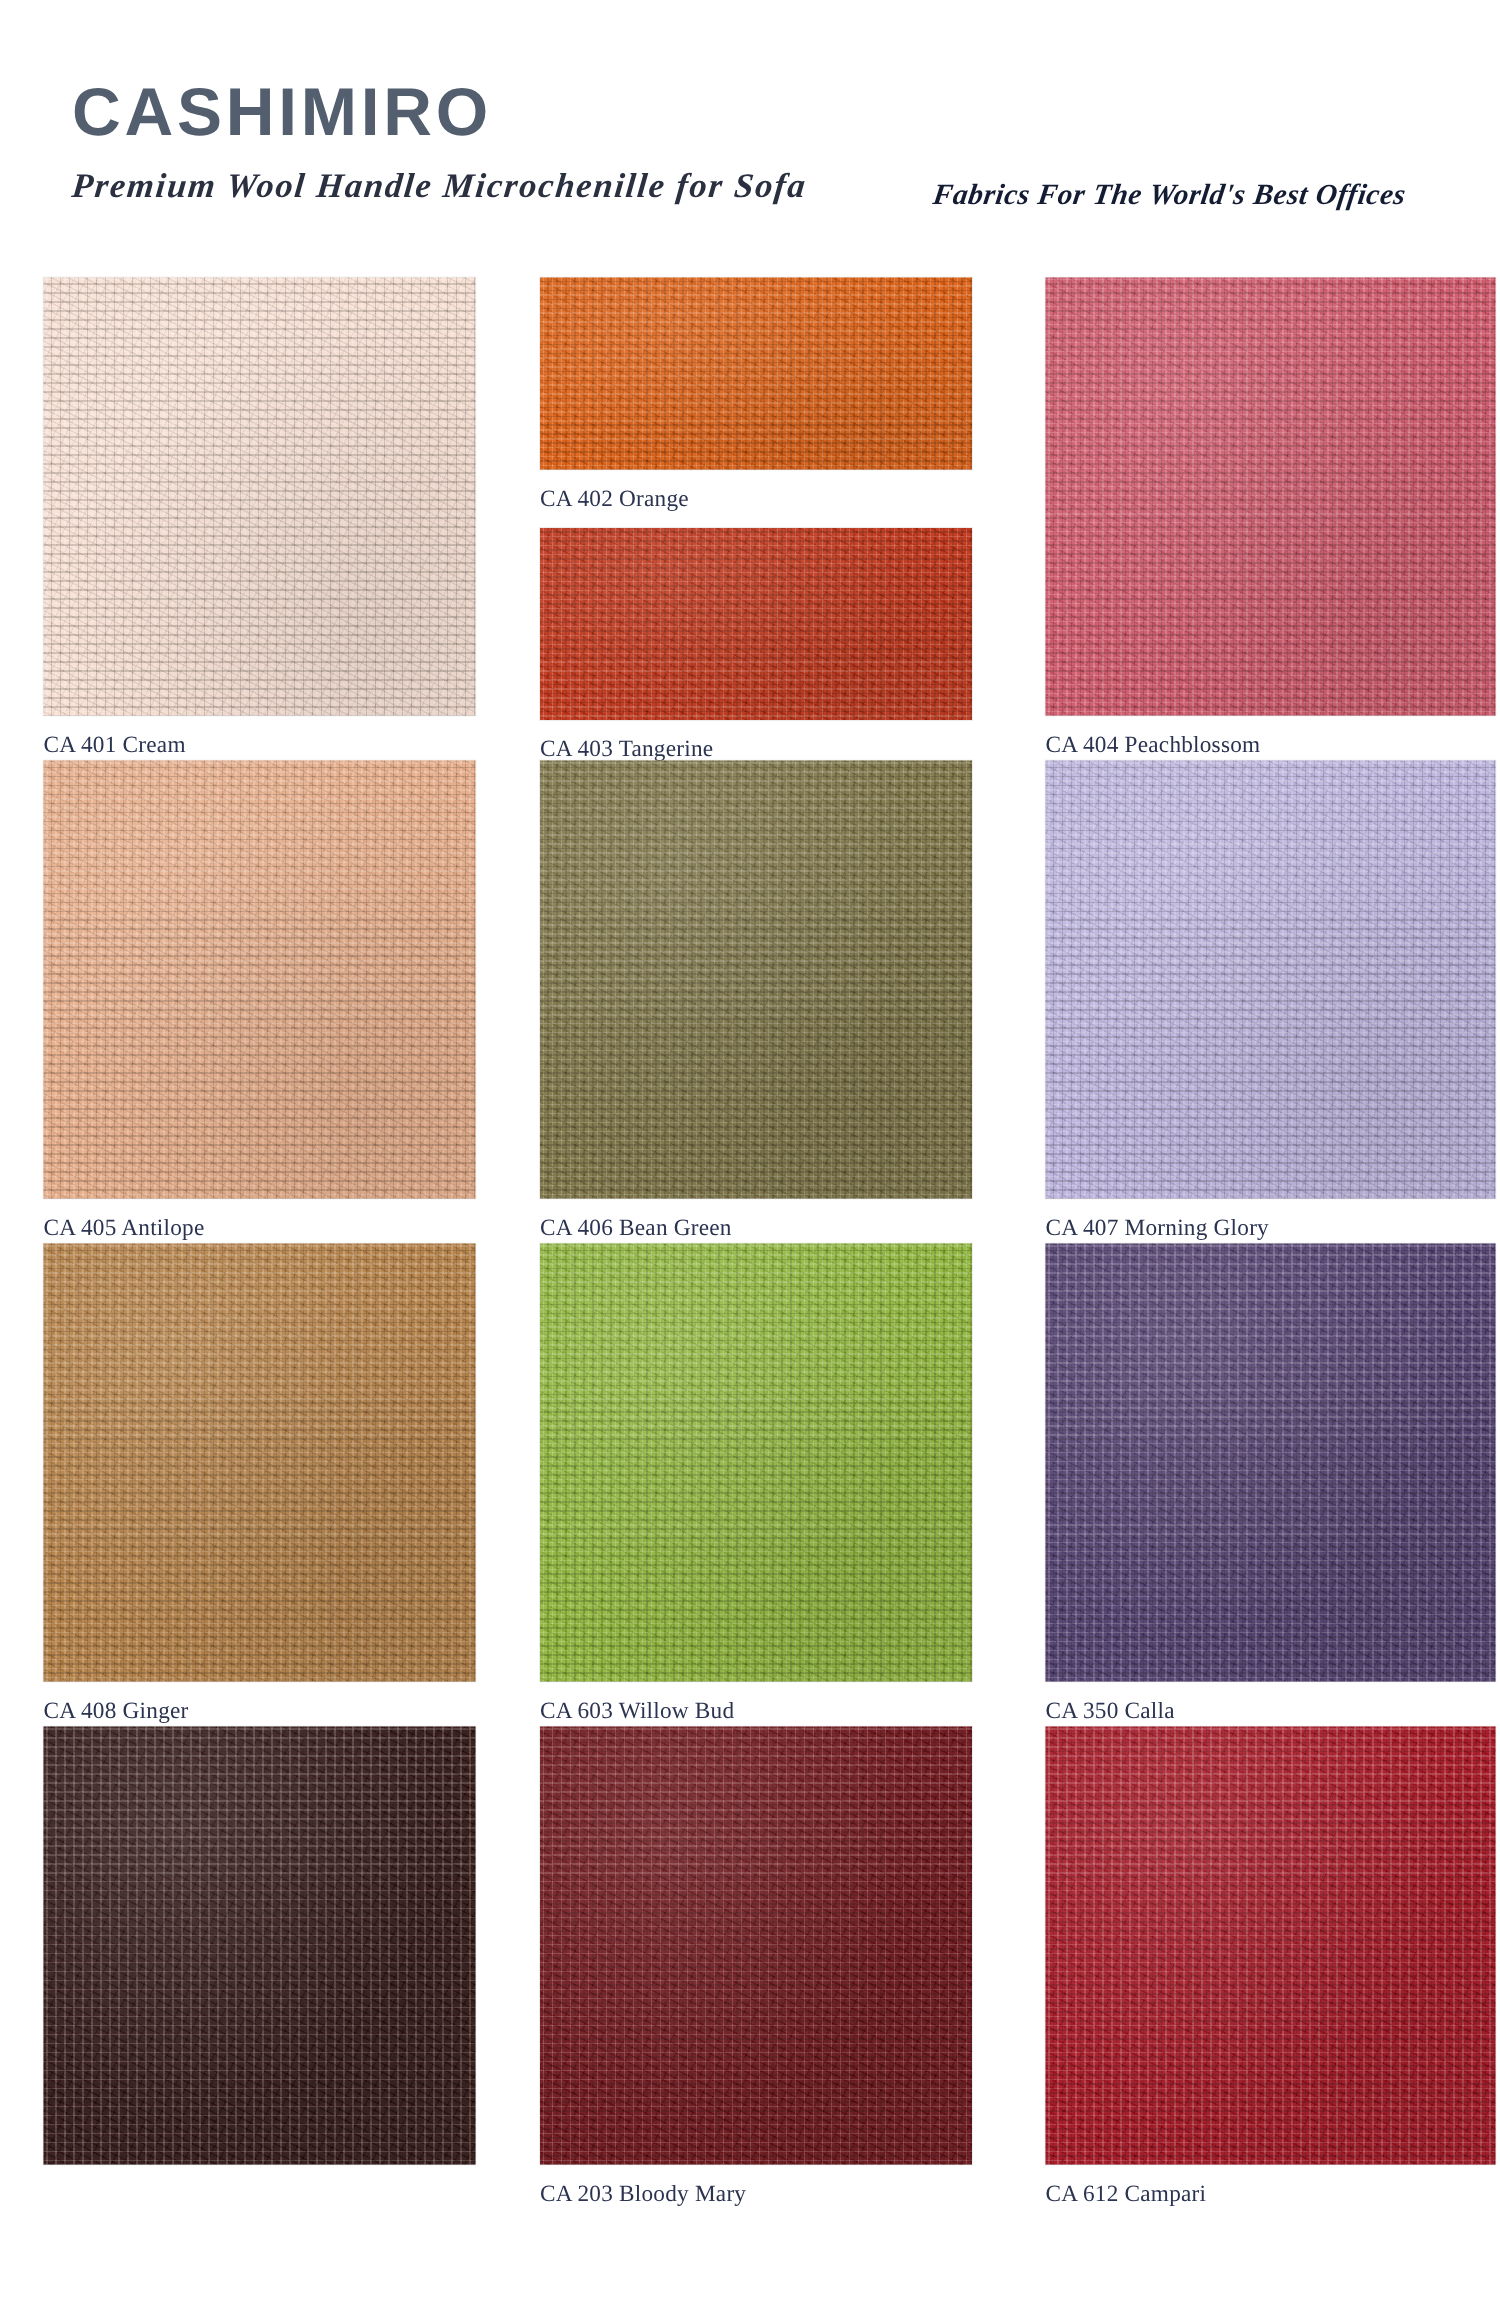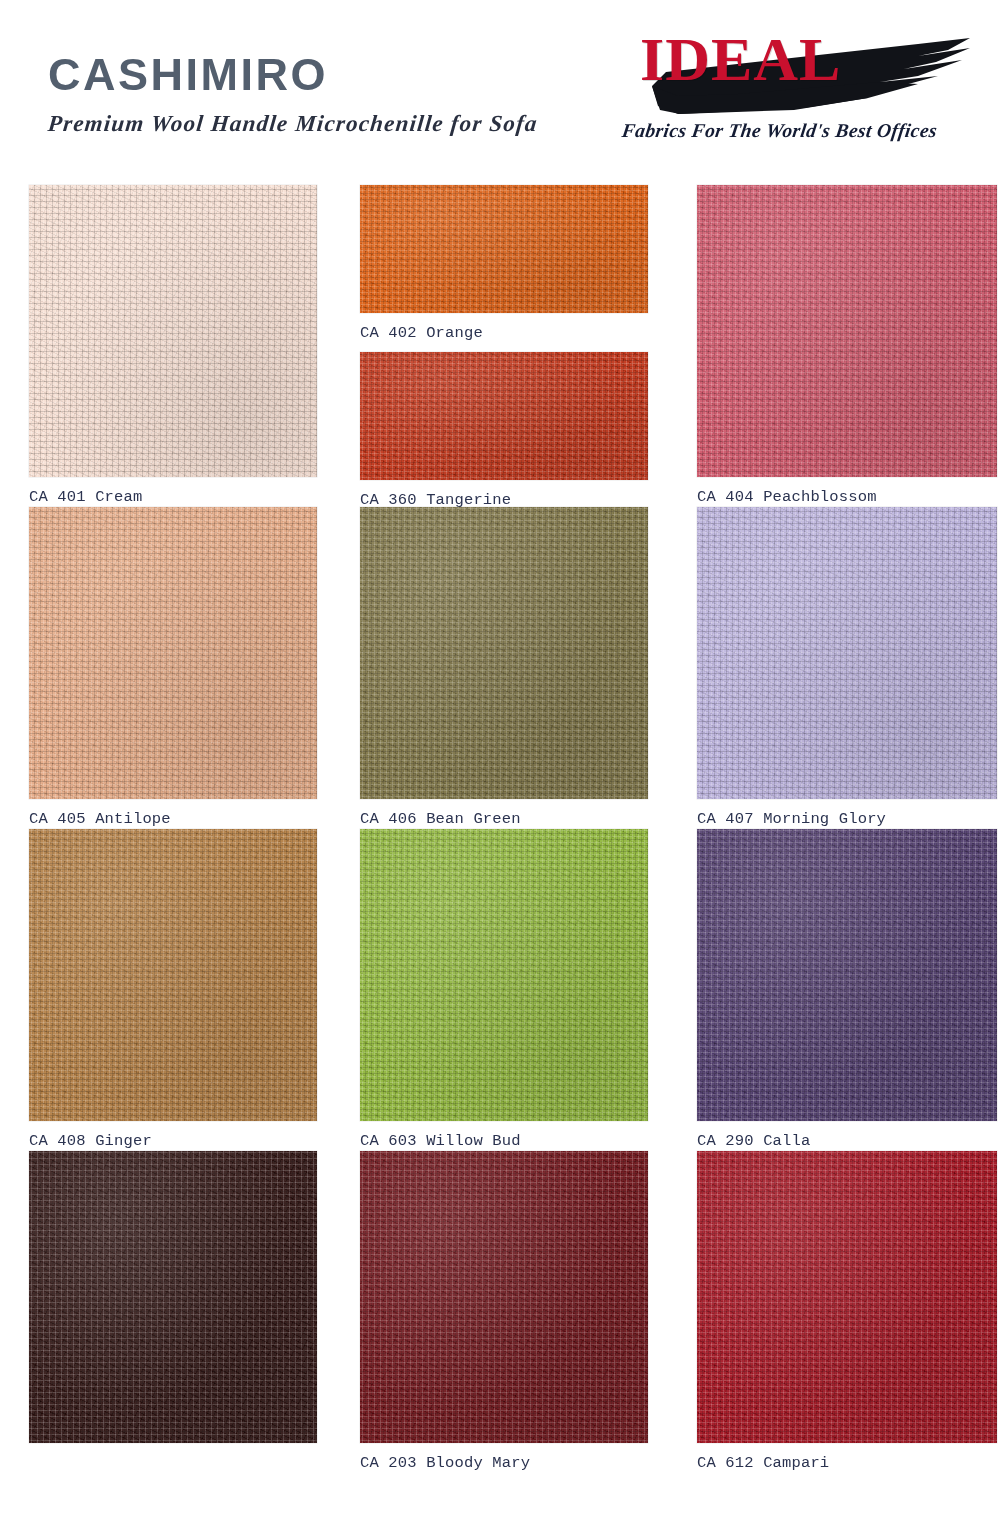--- a/index.html
+++ b/index.html
@@ -204,13 +204,6 @@
   </div>
 
   <div class="logo-block">
-    <div class="logo-mark">
-      <svg class="logo-swoosh" viewBox="0 0 370 95" preserveAspectRatio="none">
-        <path d="M34 62 L48 48 L300 20 L352 14 L330 26 L300 32 L352 24 L318 38 L286 45 L344 36 L300 52 L262 58 L320 52 L268 66 L228 72 L250 74 L186 84 L60 90 L40 82 Z" fill="#111318"></path>
-        <path d="M34 62 L42 86 L62 90 L176 86 L250 74 L300 60 L262 58 L120 70 L60 72 Z" fill="#111318"></path>
-      </svg>
-      <div class="logo-word" style="color: rgb(200, 16, 46);">IDEAL</div>
-    </div>
     <div class="logo-tagline">Fabrics For The World's Best Offices</div>
   </div>
 

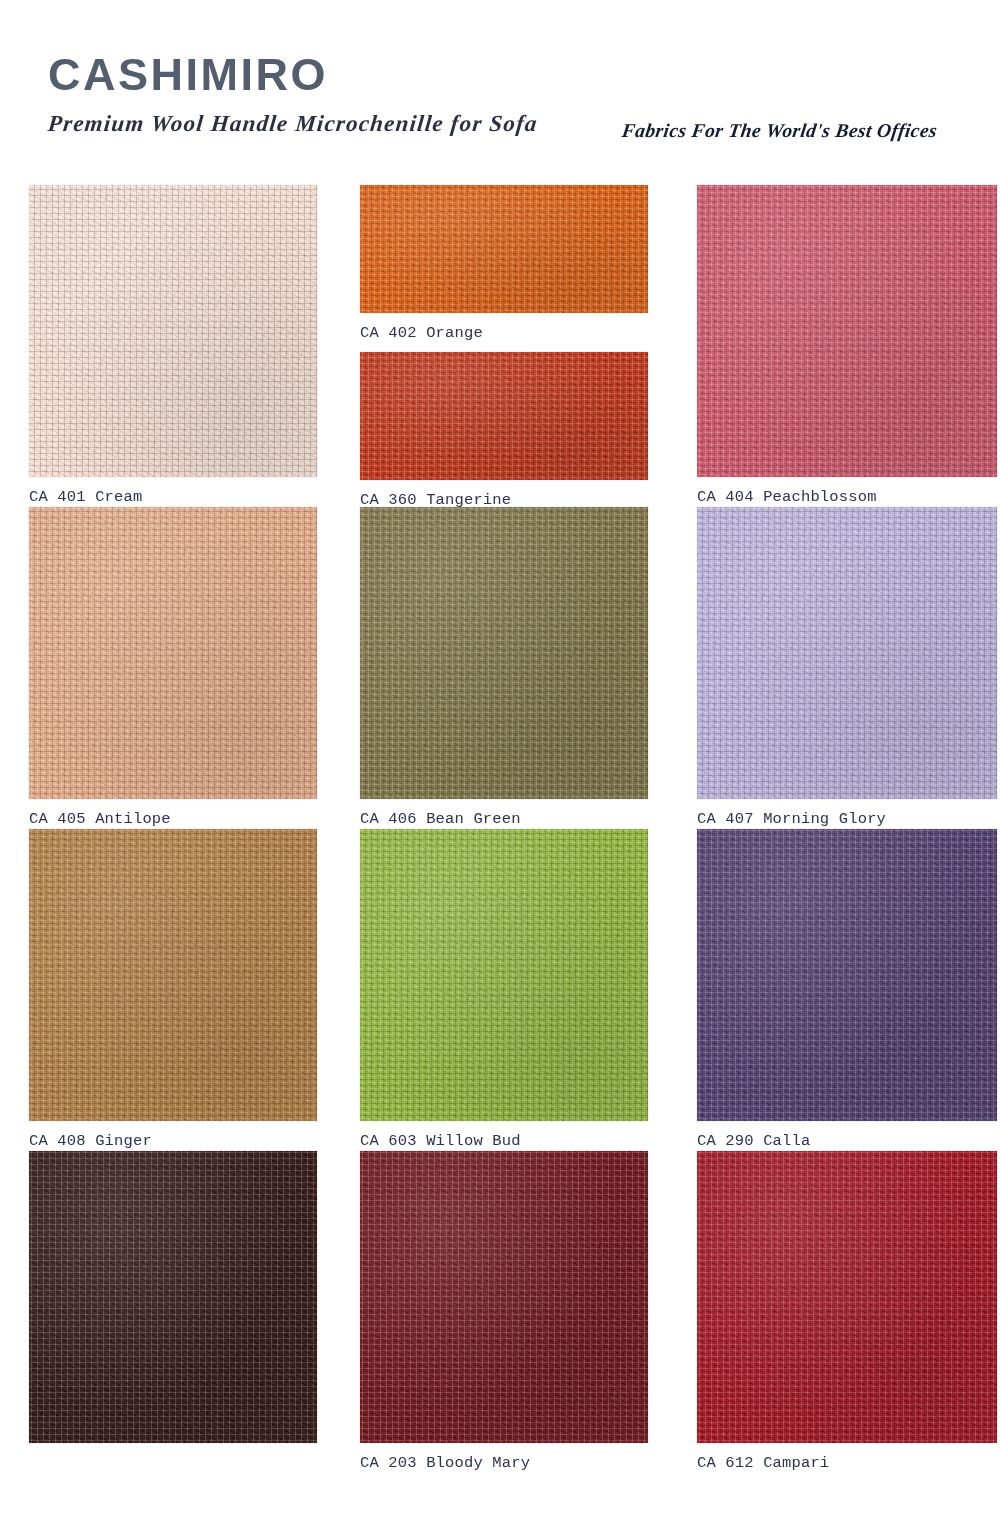--- a/index.html
+++ b/index.html
@@ -184,7 +184,7 @@
   }
 
   .swatch-label {
-    font-family: Liberation Mono, monospace;
+    font-family: Liberation Serif, serif;
     font-size: 15.5px;
     color: #2b3350;
     letter-spacing: 0.15px;

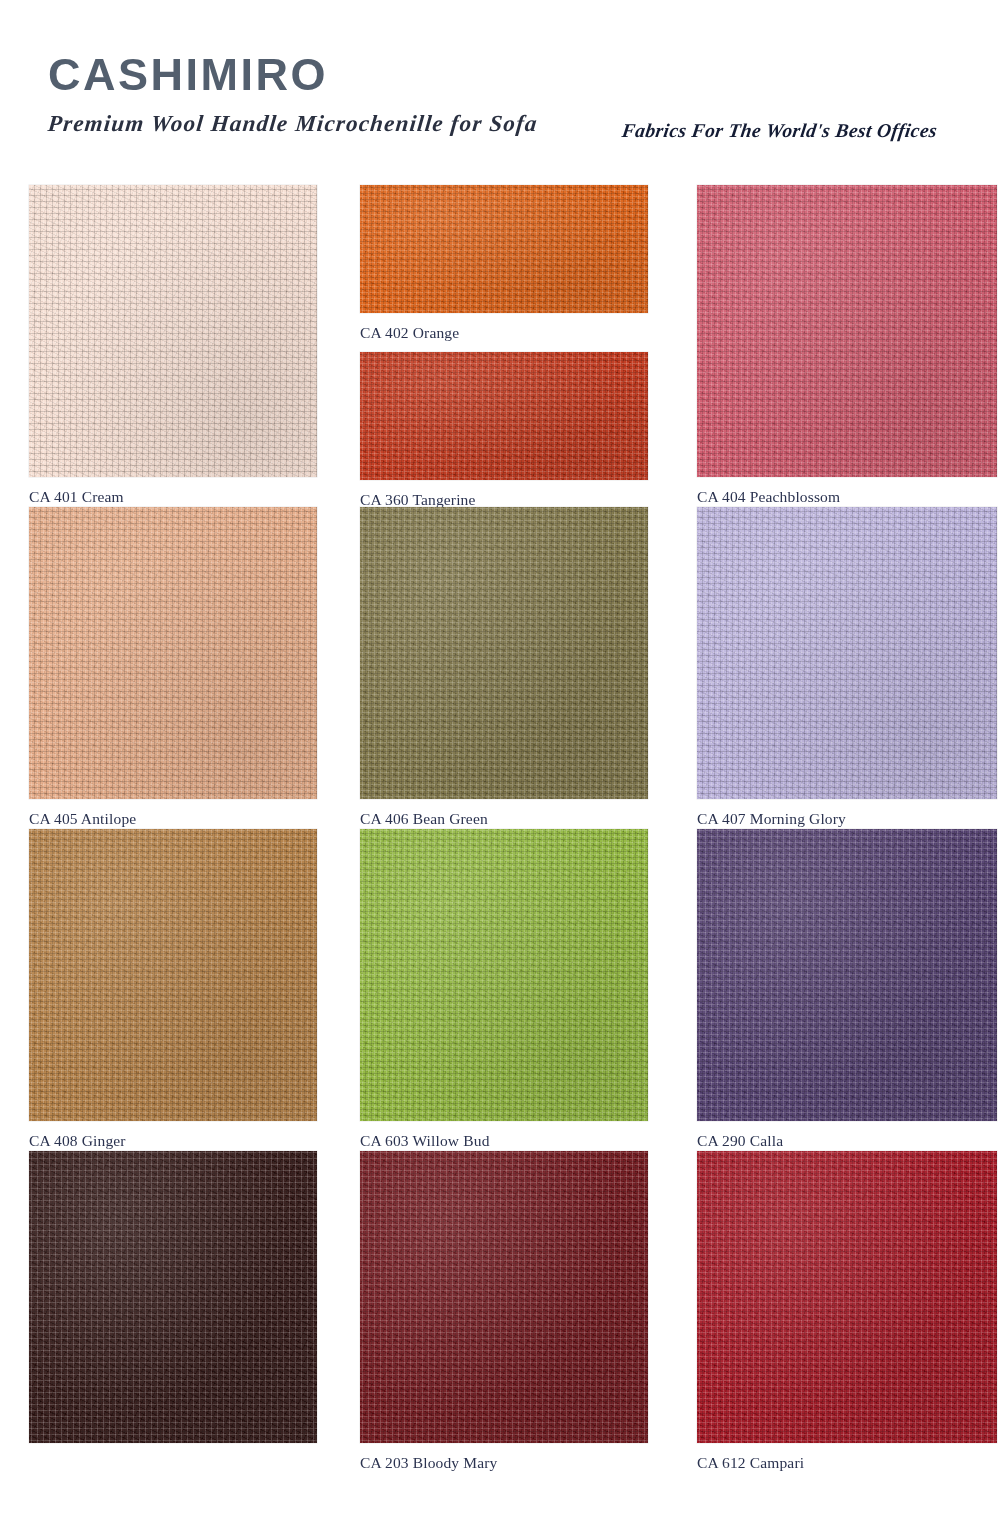--- a/index.html
+++ b/index.html
@@ -228,7 +228,7 @@
       <div class="label-gap"></div>
       <div class="swatch-wrap">
         <div class="swatch half" style="background-color: rgb(192, 45, 16);"></div>
-        <div class="swatch-label">CA 360 Tangerine</div>
+        <div class="swatch-label">CA 403 Tangerine</div>
       </div>
     </div>
 

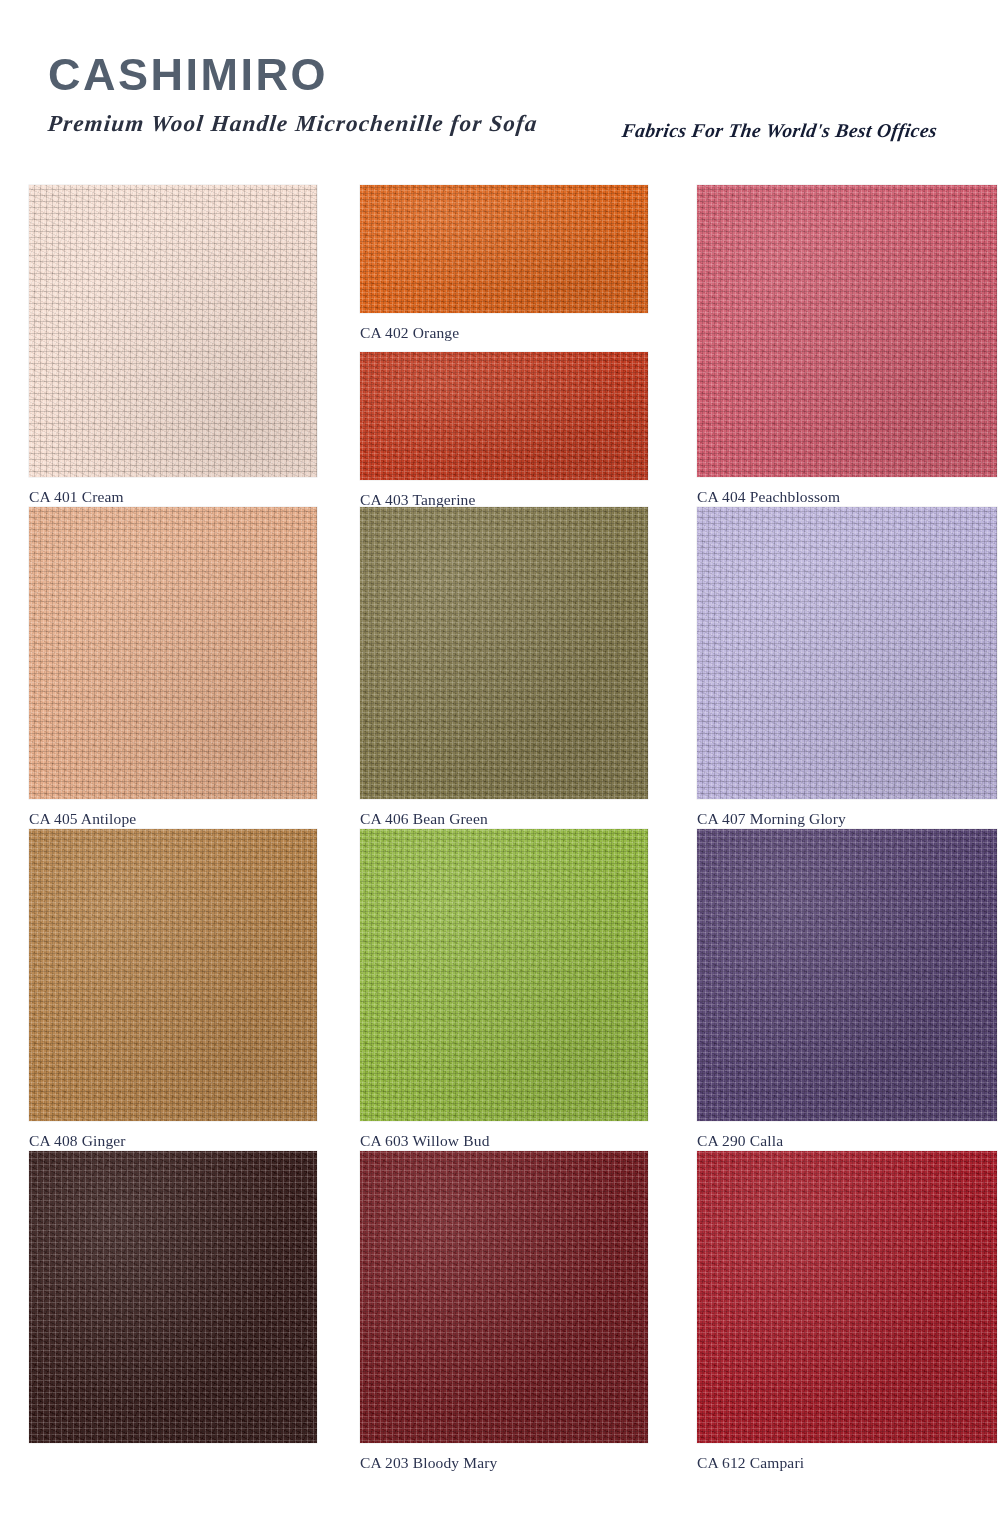--- a/index.html
+++ b/index.html
@@ -285,7 +285,7 @@
     <div class="cell col2 wide">
       <div class="swatch-wrap">
         <div class="swatch" style="background-color: rgb(74, 54, 104);"></div>
-        <div class="swatch-label">CA 290 Calla</div>
+        <div class="swatch-label">CA 350 Calla</div>
       </div>
     </div>
 

